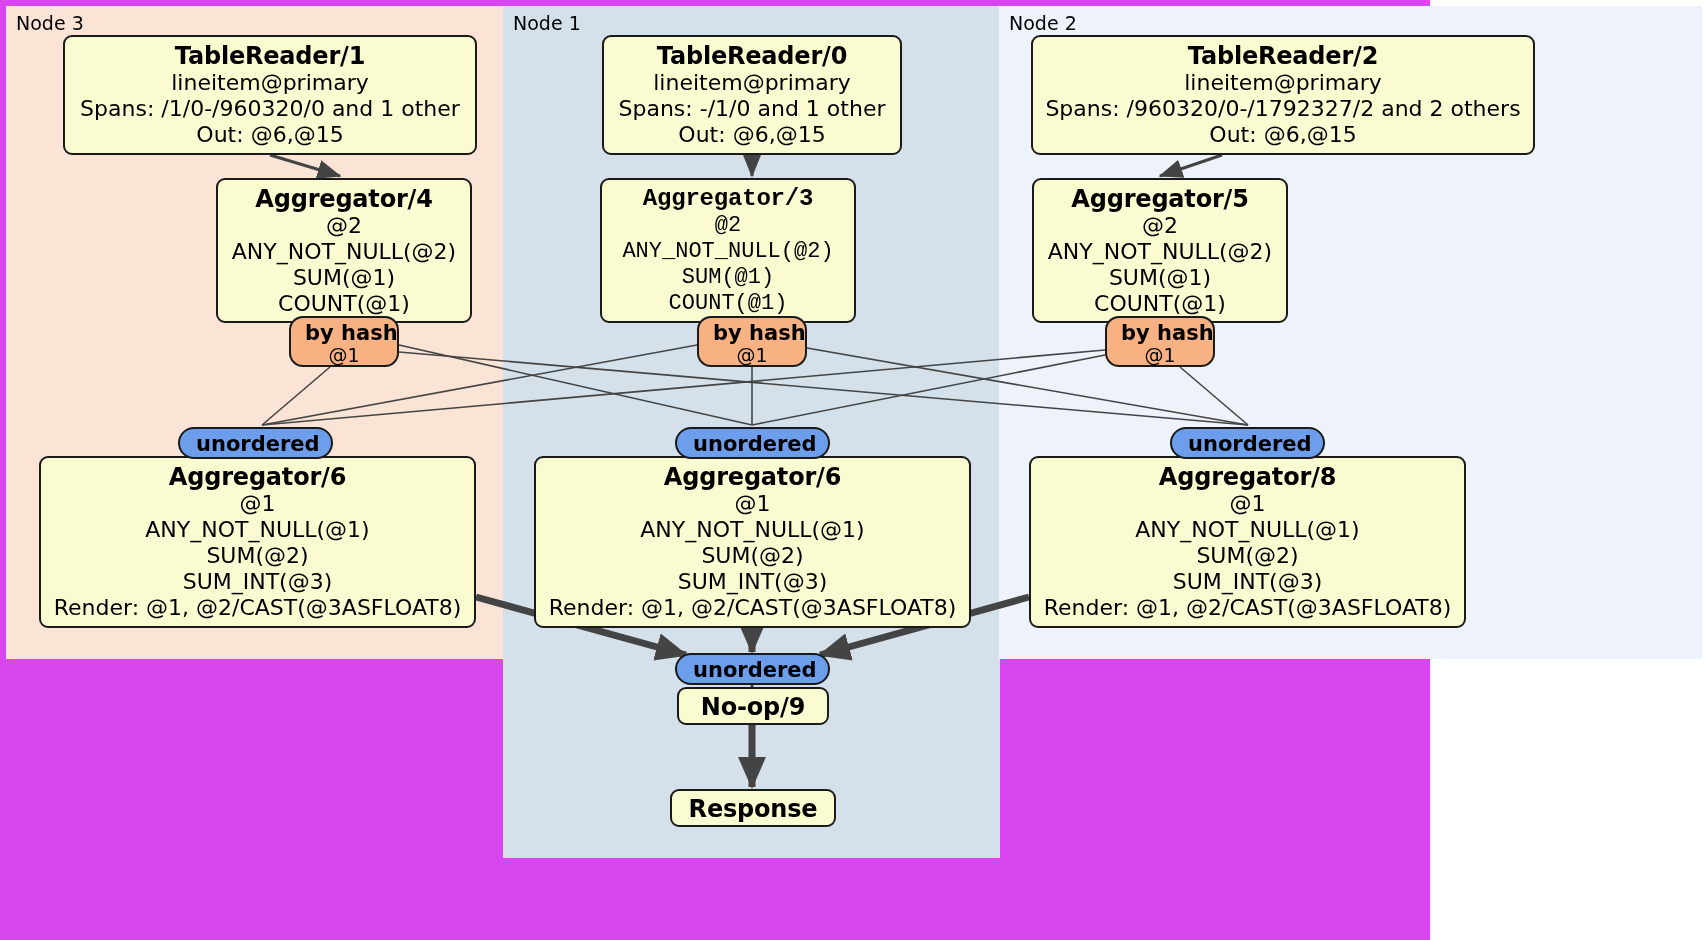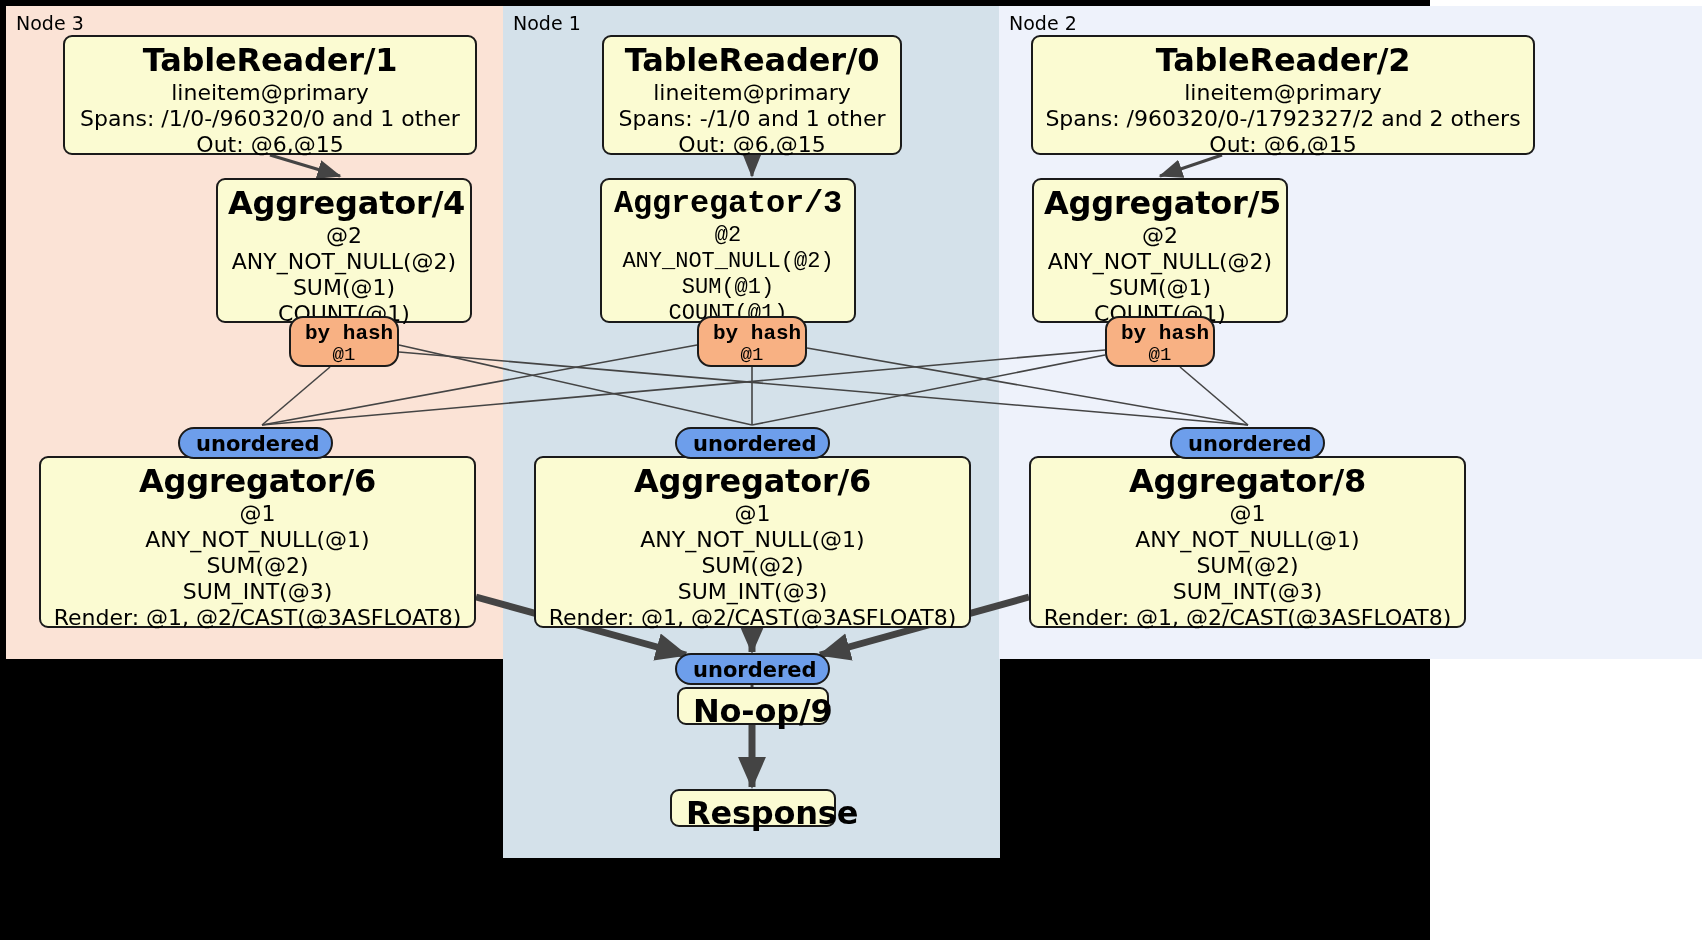--- a/index.html
+++ b/index.html
@@ -17,7 +17,7 @@
     position: relative;
     width: 1430px;
     height: 940px;
-    background: #000000;
+    background: #d946ef;
   }
 
   

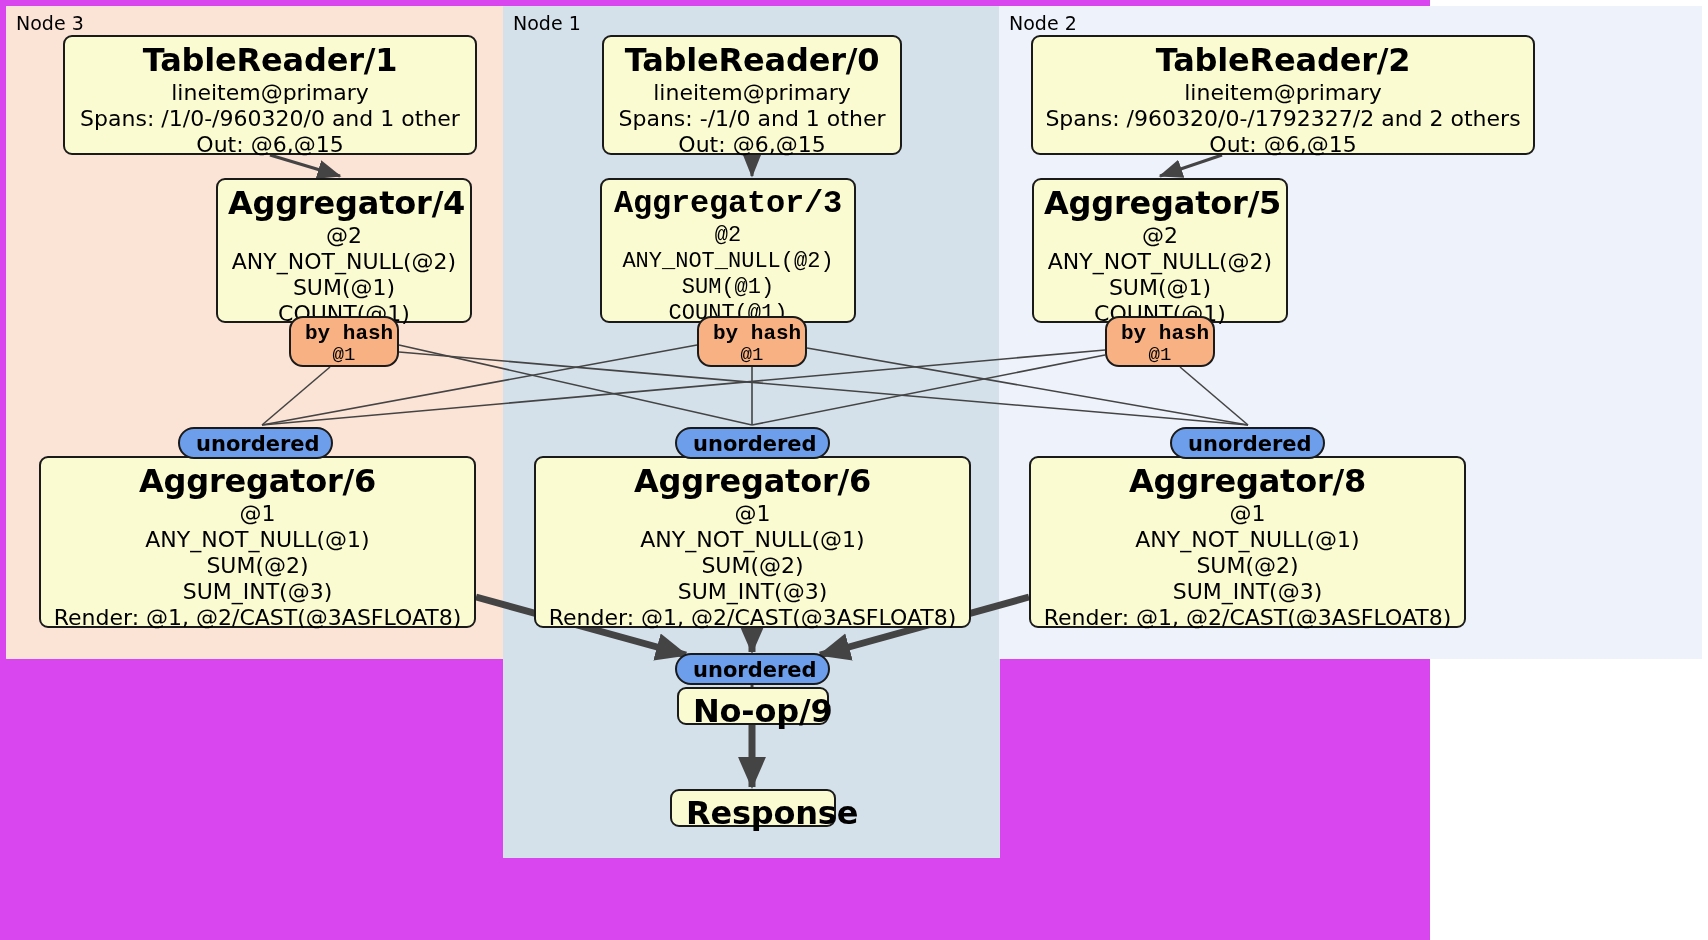--- a/index.html
+++ b/index.html
@@ -48,7 +48,7 @@
   }
   .proc .title {
     font-weight: bold;
-    font-size: 32px;
+    font-size: 24px;
     letter-spacing: -0.2px;
     white-space: nowrap;
   }

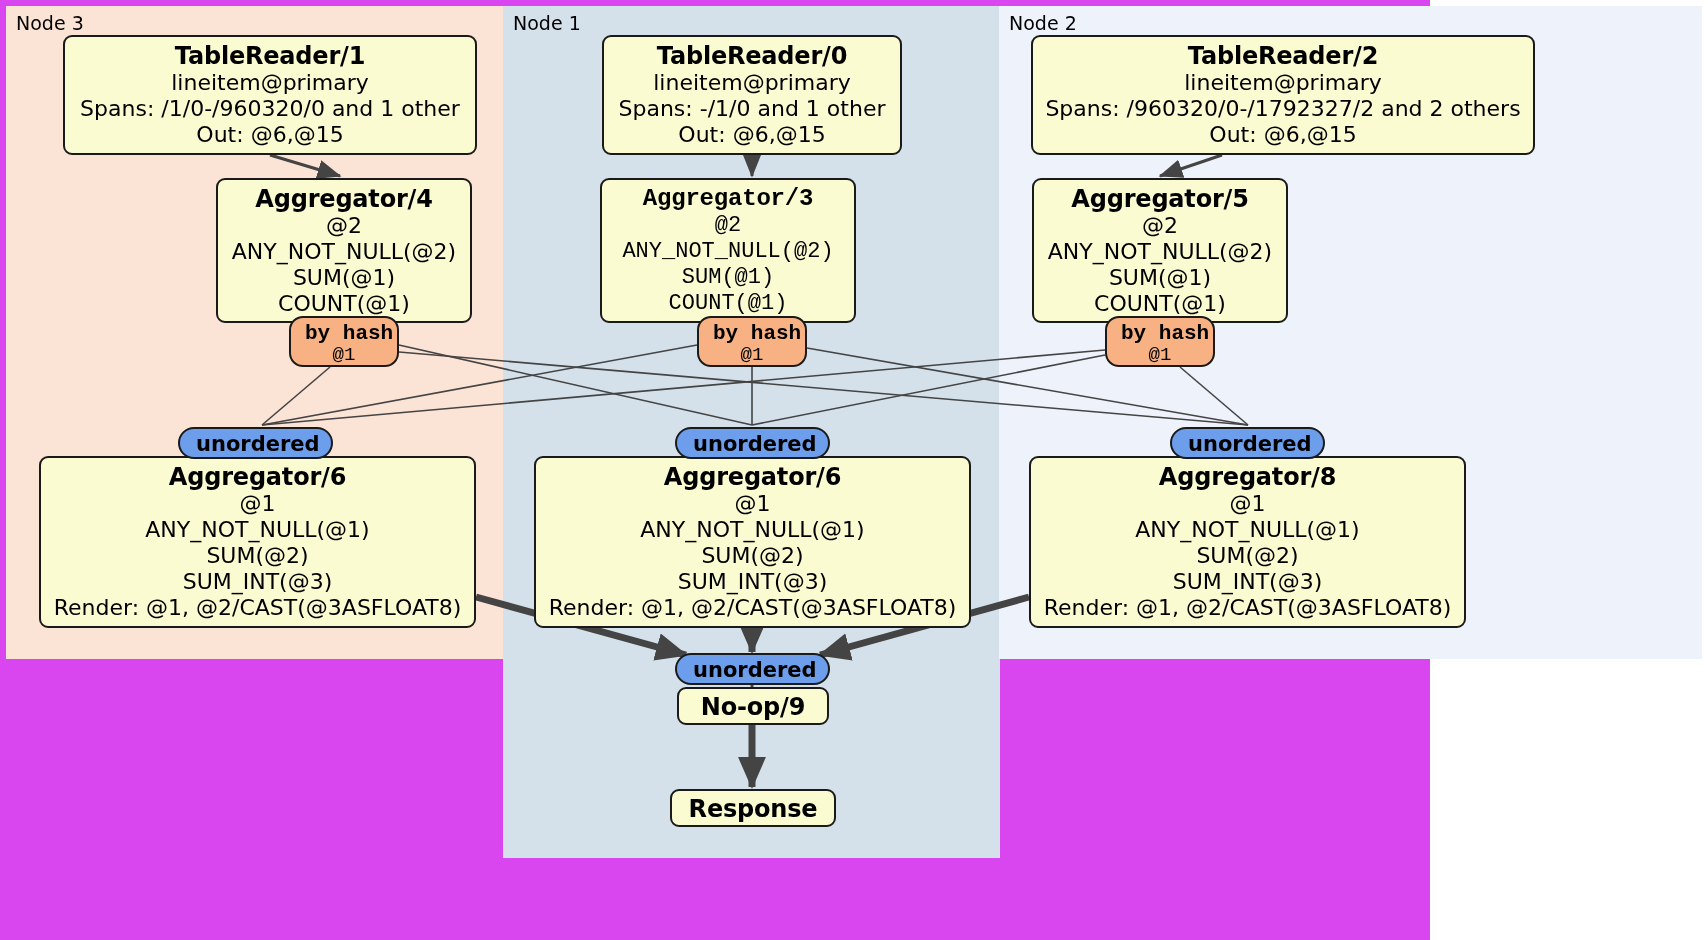--- a/index.html
+++ b/index.html
@@ -82,7 +82,6 @@
     background: #f8b183;
     border-radius: 14px;
     padding: 4px 14px 18px 14px;
-    font-family: Liberation Mono, monospace;
   }
   .badge.unordered {
     background: #6d9eeb;

